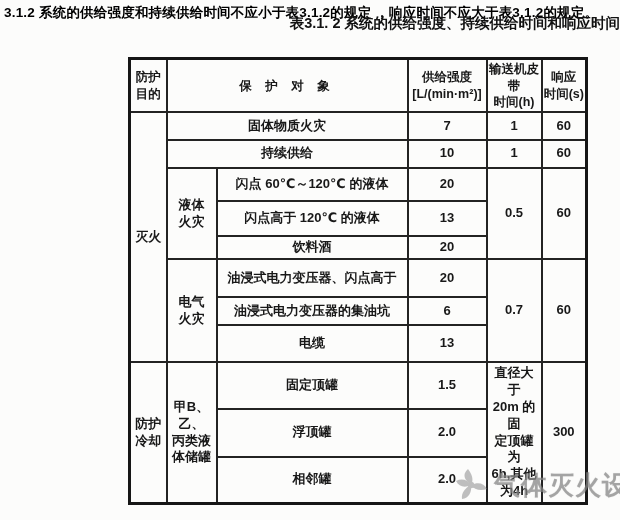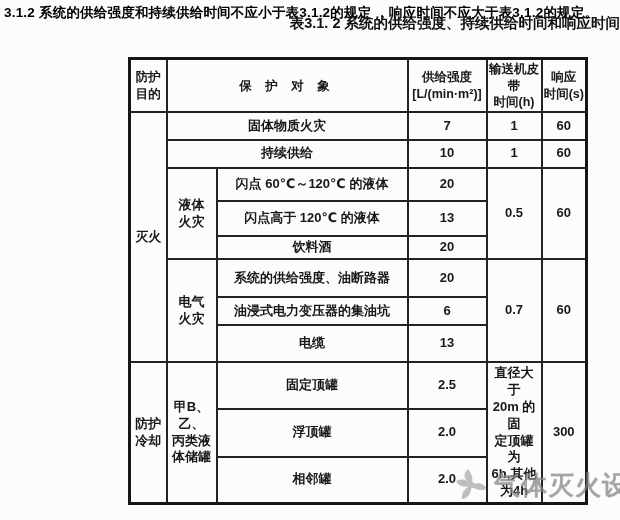--- a/index.html
+++ b/index.html
@@ -114,7 +114,7 @@
   <tr style="height:38px">
     <td rowspan="3" class="preline">电气
 火灾</td>
-    <td>系统的供给强度、油断路器</td>
+    <td>油浸式电力变压器、闪点高于</td>
     <td>20</td>
     <td rowspan="3">0.7</td>
     <td rowspan="3">60</td>

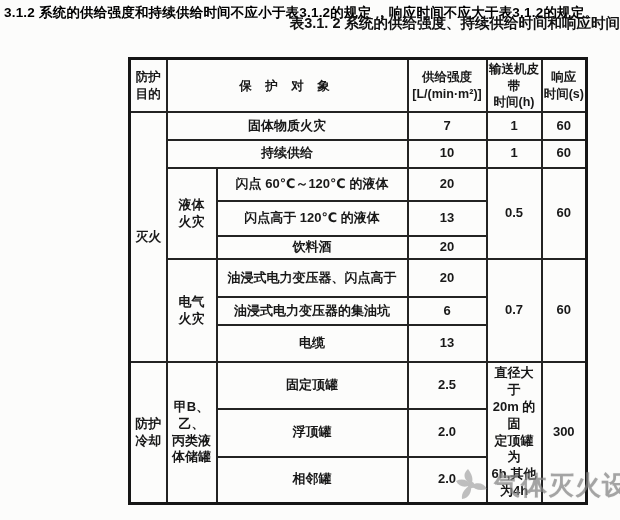--- a/index.html
+++ b/index.html
@@ -134,7 +134,7 @@
 丙类液
 体储罐</td>
     <td>固定顶罐</td>
-    <td>2.5</td>
+    <td>1.5</td>
     <td rowspan="3" class="note-cell">直径大于
 20m 的固
 定顶罐为

